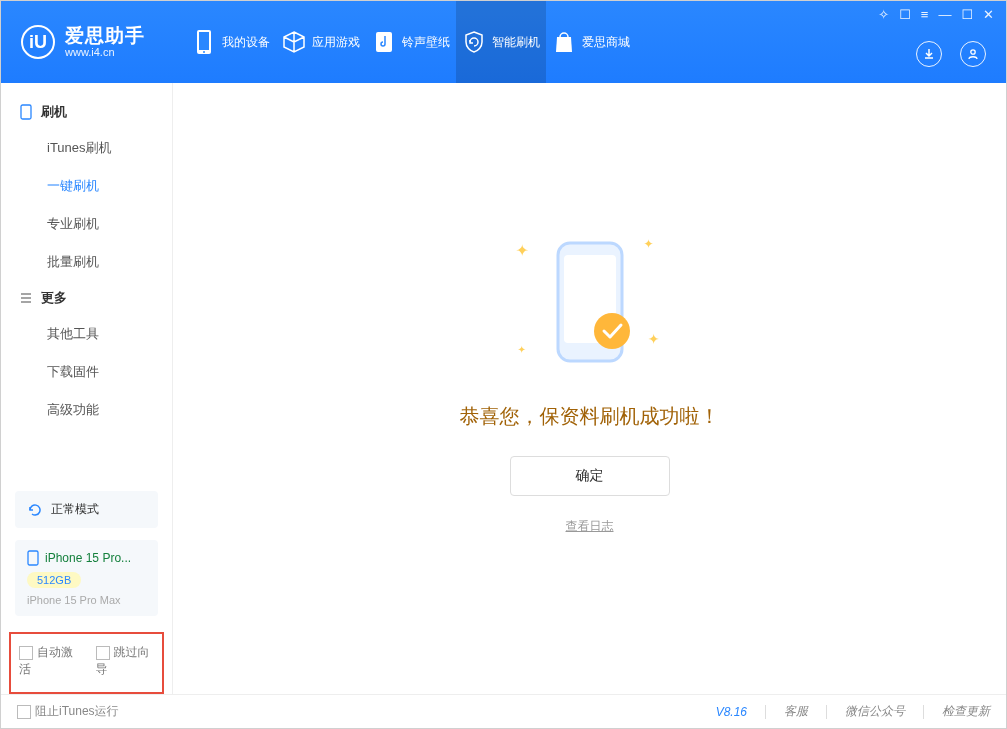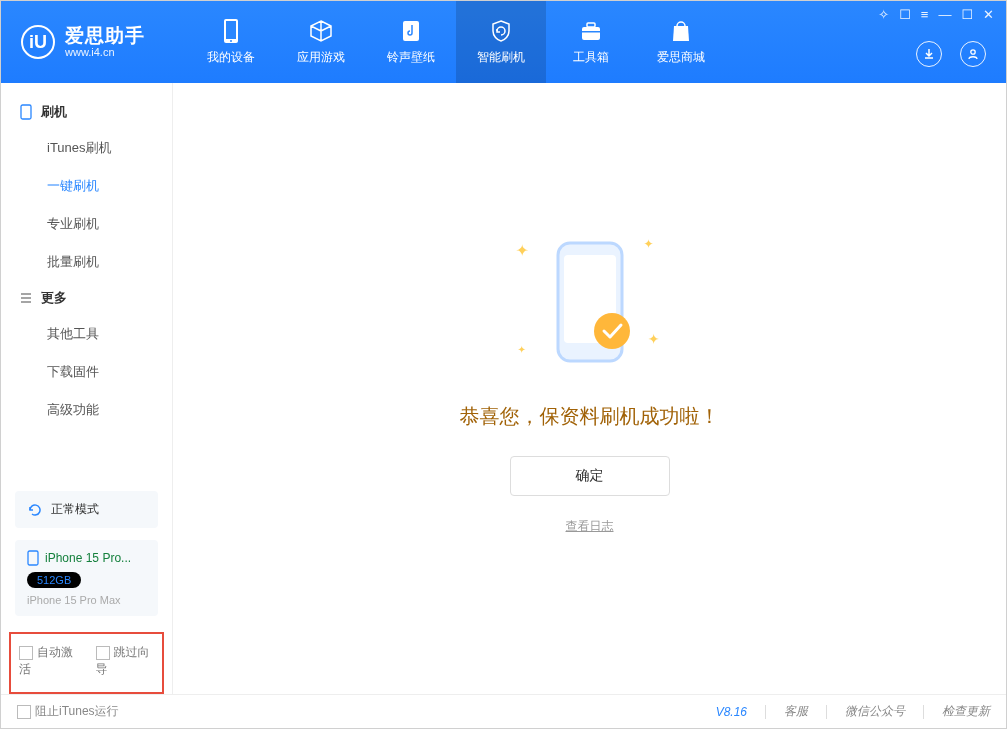--- a/index.html
+++ b/index.html
@@ -14,7 +14,7 @@
 .logo-title { font-size: 19px; font-weight: 600; letter-spacing: 1px; }
 .logo-sub { font-size: 11px; opacity: .9; }
 .nav { display: flex; flex: 1; }
-.nav-item { width: 90px; display: flex; flex-direction: column; align-items: center; justify-content: center; gap: 6px; font-size: 12px; cursor: pointer; }
+.nav-item { width: 90px; display: flex; flex-direction: row; align-items: center; justify-content: center; gap: 6px; font-size: 12px; cursor: pointer; }
 .nav-item.active { background: rgba(0,0,0,.15); }
 .nav-icon { width: 24px; height: 24px; display: flex; align-items: center; justify-content: center; }
 .header-controls { position: absolute; top: 6px; right: 12px; display: flex; gap: 10px; color: #fff; font-size: 13px; }

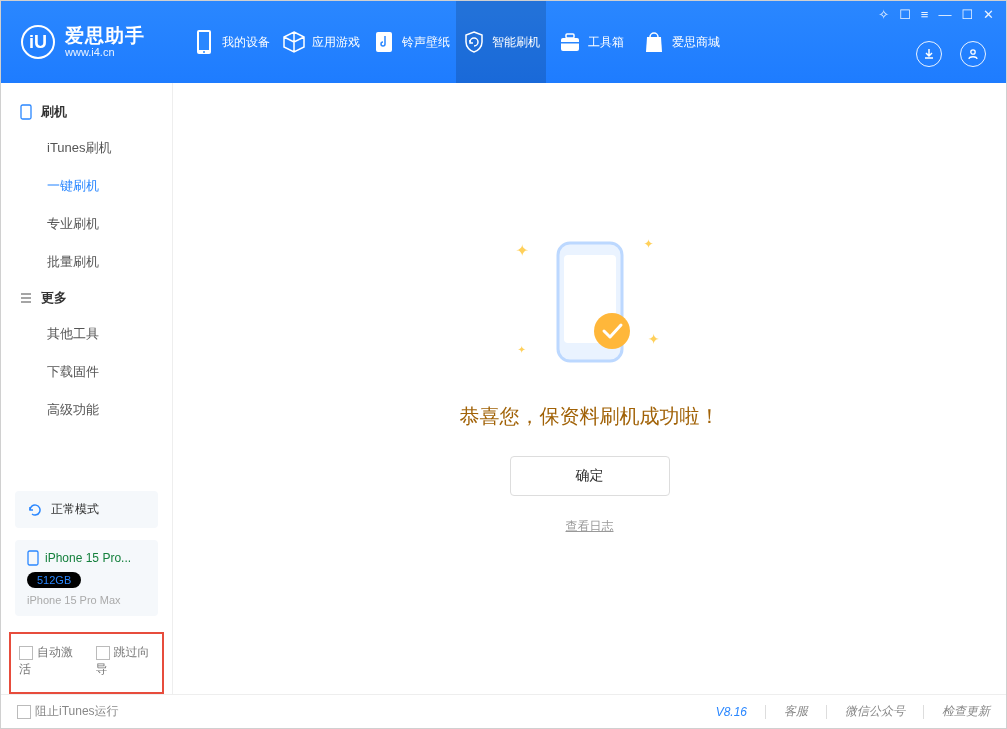--- a/index.html
+++ b/index.html
@@ -112,16 +112,6 @@
       </div>
       <div class="nav-item">
         <div class="nav-icon">
-            <svg width="24" height="22" viewBox="0 0 24 22">
-              <rect x="3" y="7" width="18" height="13" rx="2" fill="#fff"></rect>
-              <rect x="8" y="3" width="8" height="4" rx="1" fill="none" stroke="#fff" stroke-width="1.5"></rect>
-              <rect x="3" y="11" width="18" height="1.5" fill="#2a87ff"></rect>
-            </svg>
-          </div>
-        <span>工具箱</span>
-      </div>
-      <div class="nav-item">
-        <div class="nav-icon">
             <svg width="22" height="24" viewBox="0 0 22 24">
               <path d="M4 7 L18 7 L19 22 L3 22 Z" fill="#fff"></path>
               <path d="M7 7 A4 4 0 0 1 15 7" fill="none" stroke="#fff" stroke-width="1.5"></path>

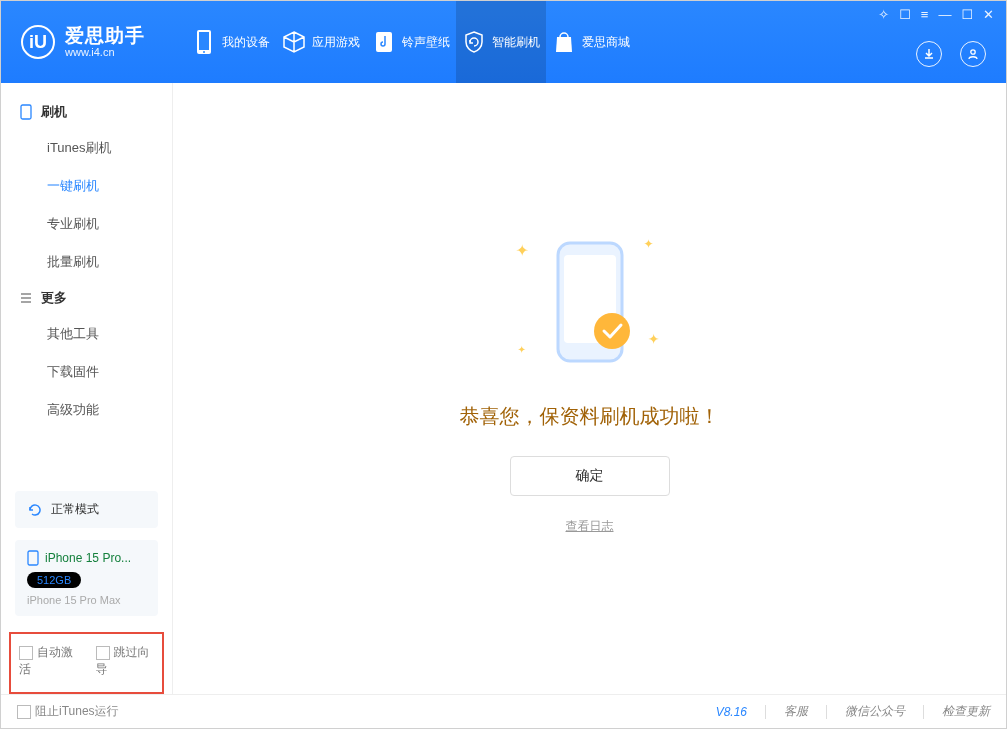--- a/index.html
+++ b/index.html
@@ -32,7 +32,7 @@
 .status-box, .device-box { margin: 6px 14px; background: #f5f8fb; border-radius: 4px; padding: 10px 12px; font-size: 12px; color: #333; }
 .status-box { display: flex; align-items: center; gap: 8px; }
 .device-box .dev-name { font-weight: 400; color: #15803d; display: flex; align-items: center; gap: 6px; }
-.dev-badge { display: inline-block; margin-top: 6px; background: #000000; color: #2a87ff; border-radius: 10px; padding: 2px 10px; font-size: 11px; }
+.dev-badge { display: inline-block; margin-top: 6px; background: #fef9c3; color: #2a87ff; border-radius: 10px; padding: 2px 10px; font-size: 11px; }
 .dev-sub { margin-top: 6px; color: #aaa; font-size: 11px; }
 .highlight-box { margin: 10px 8px 0 8px; border: 2px solid #e74c3c; padding: 10px 8px 14px 8px; display: flex; gap: 18px; font-size: 12px; color: #777; }
 .cb { width: 14px; height: 14px; border: 1px solid #bbb; display: inline-block; vertical-align: middle; margin-right: 4px; }

